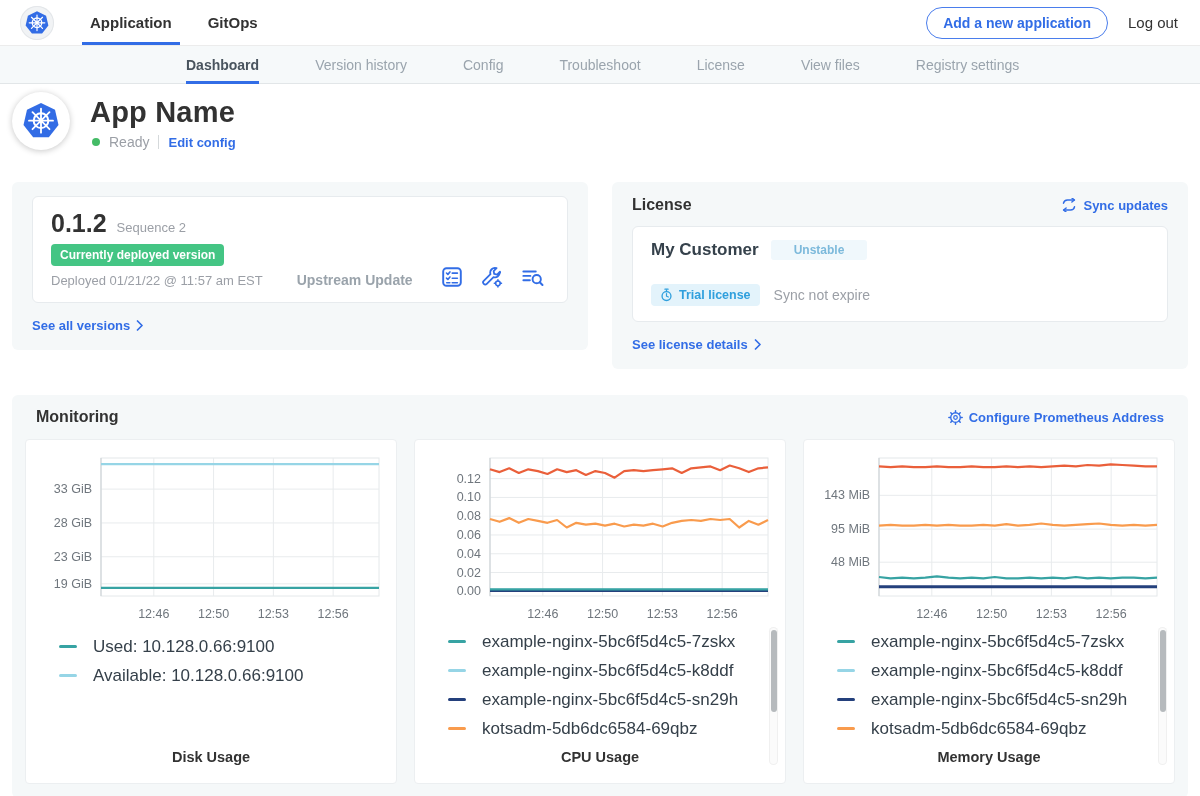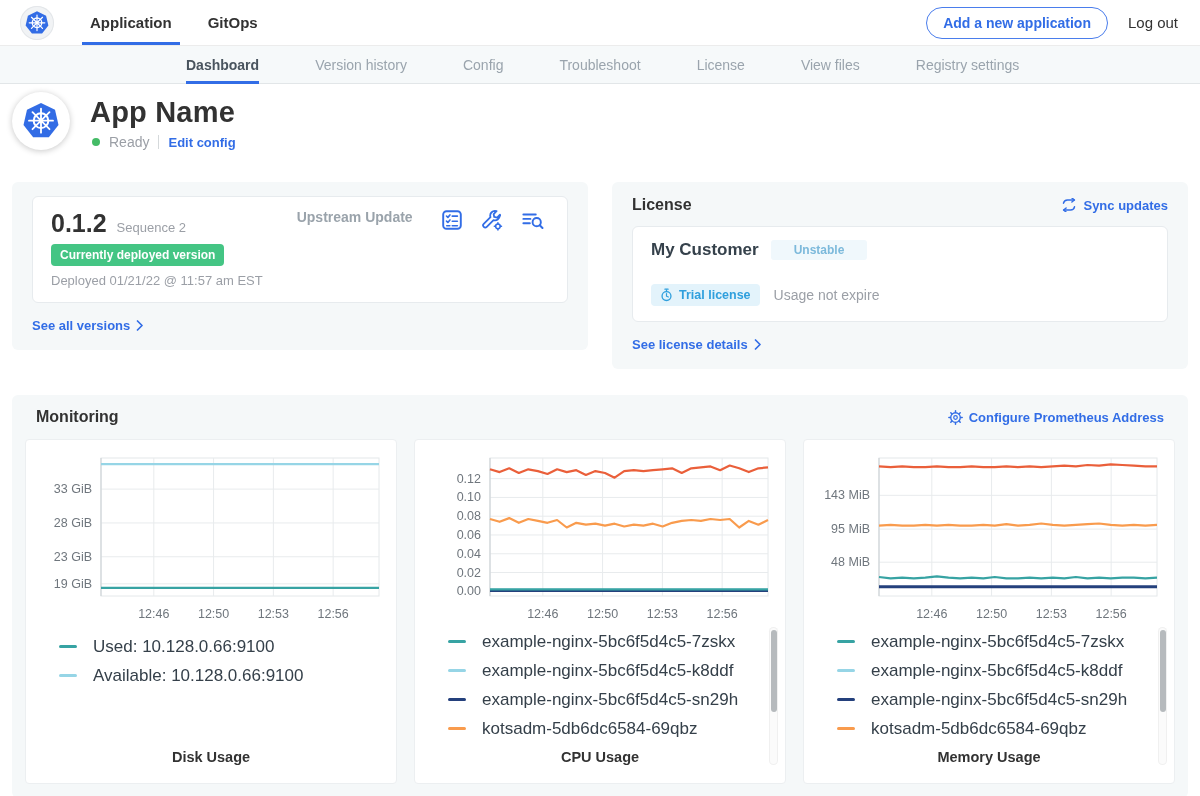--- a/index.html
+++ b/index.html
@@ -41,7 +41,7 @@
   .white-card { background:#fff; border:1px solid #e7ebee; border-radius:6px; }
 
   .version-panel { width:576px; }
-  .version-inner { padding:12px 18px 14px; display:flex; align-items:flex-start; min-height:92px; }
+  .version-inner { padding:12px 18px 14px; display:flex; align-items:flex-end; min-height:92px; }
   .version-left { flex:none; }
   .ver-row { display:flex; align-items:baseline; gap:10px; }
   .ver-num { font-size:25px; font-weight:800; color:#323232; }

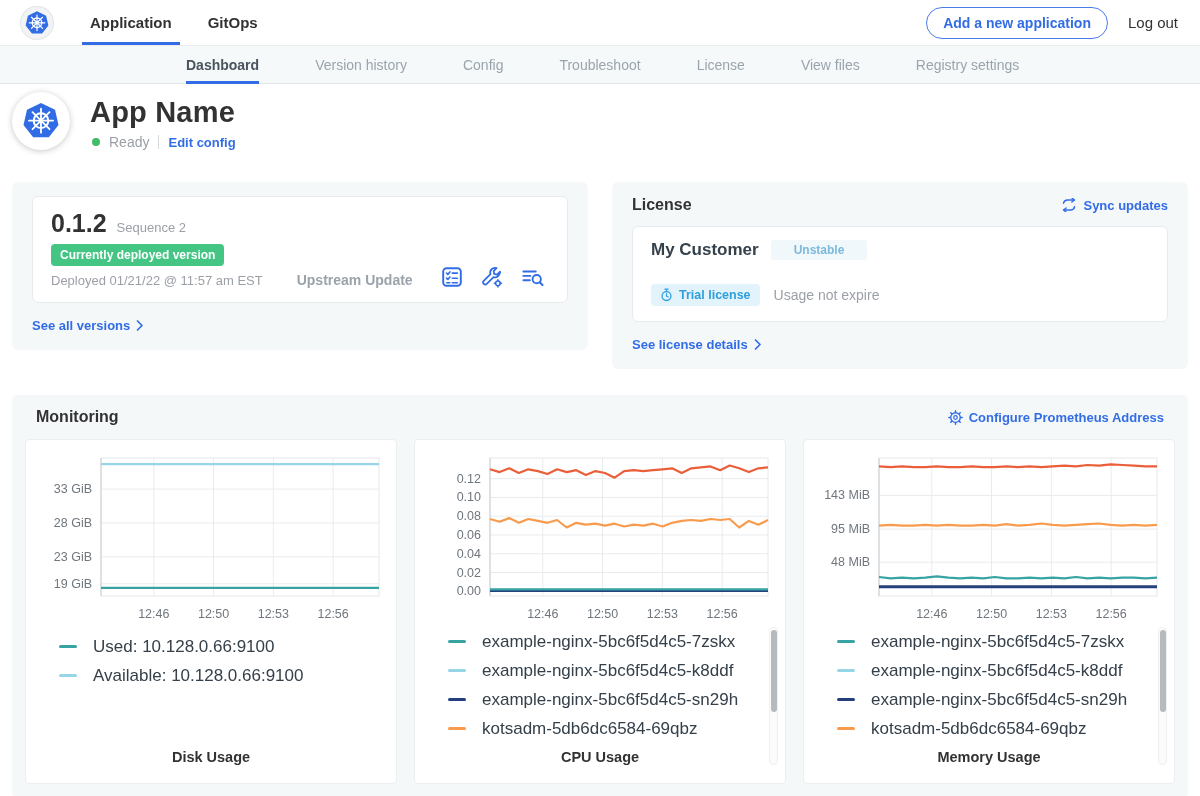--- a/index.html
+++ b/index.html
@@ -238,7 +238,7 @@
             </svg>
             <span>Trial license</span>
           </span>
-          <span class="no-expire">Usage not expire</span>
+          <span class="no-expire">Sync not expire</span>
         </div>
       </div>
       <div class="panel-footer-link">

